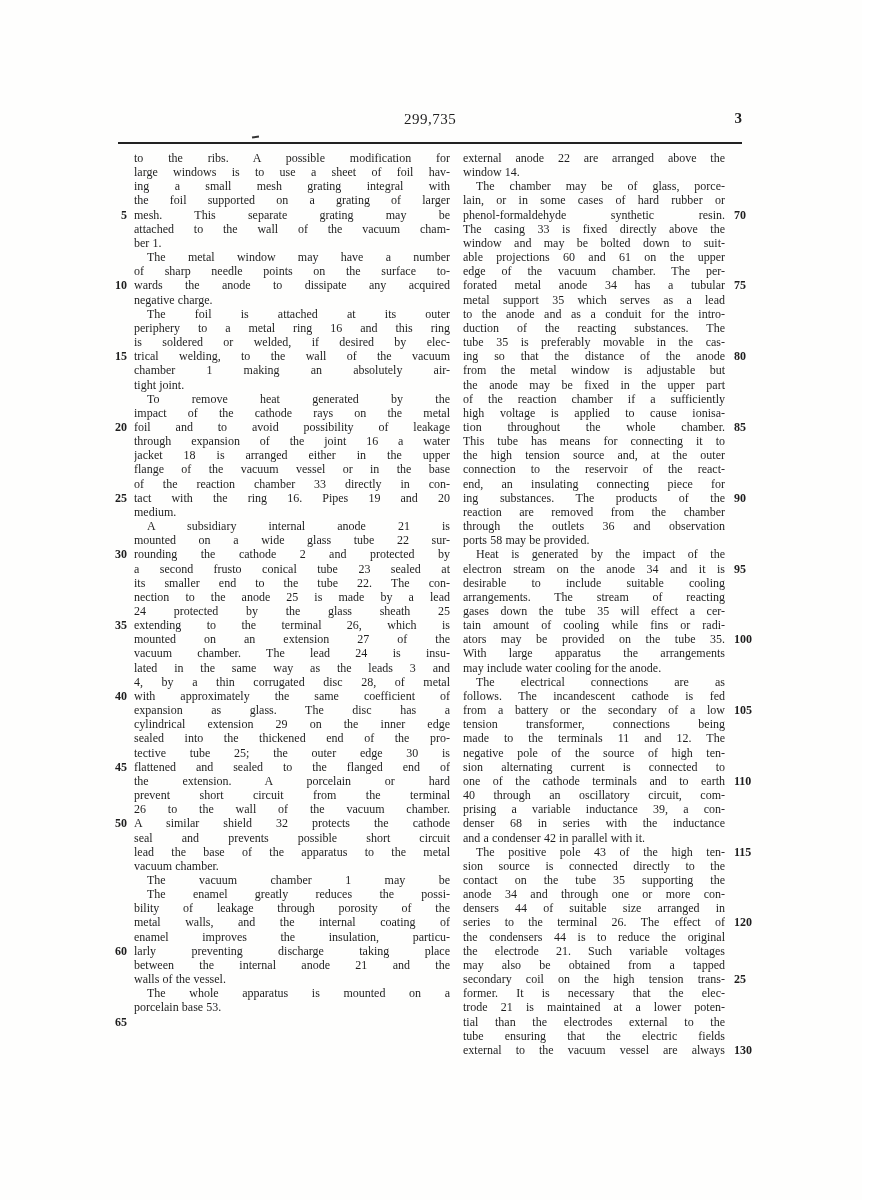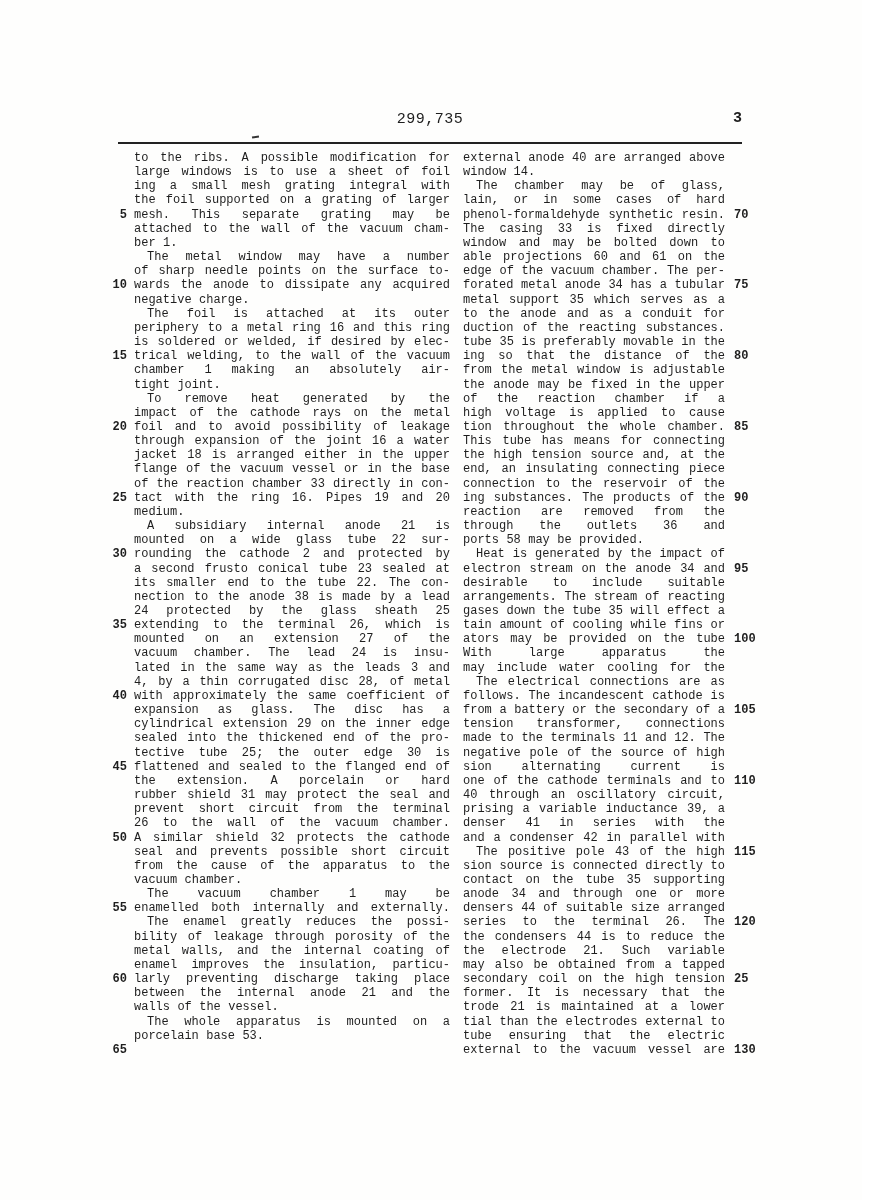--- a/index.html
+++ b/index.html
@@ -12,7 +12,7 @@
     width: 862px;
     height: 1200px;
     background: #fefefd;
-    font-family: Liberation Mono, monospace;
+    font-family: Liberation Serif, serif;
     color: #1e1e1e;
     overflow: hidden;
   }

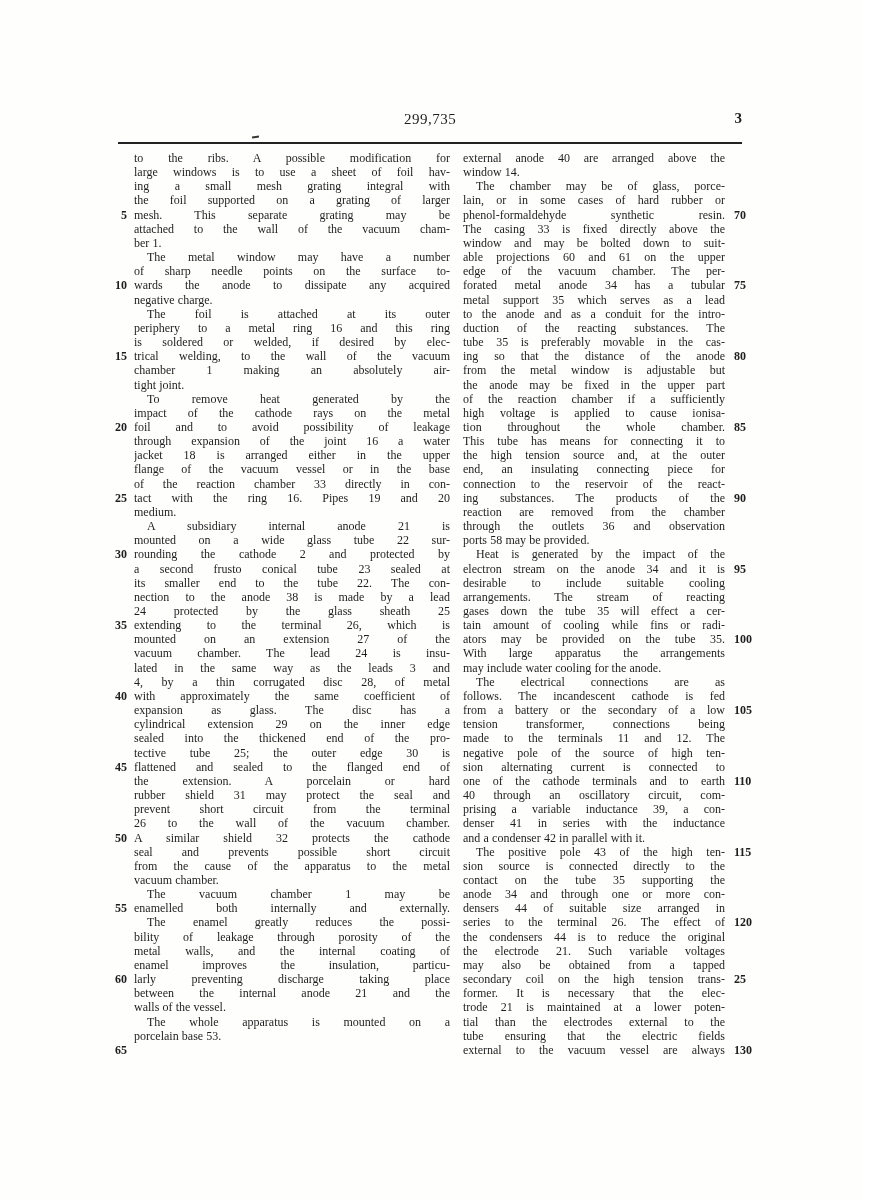--- a/index.html
+++ b/index.html
@@ -365,7 +365,7 @@
     <div class="col-spacer"></div>
     <div class="col" id="col-right">
         <div class="row">
-          <div class="line text-r">external anode 40 are arranged above the</div>
+          <div class="line text-r">external anode 22 are arranged above the</div>
           <div class="num r"></div>
         </div>
         <div class="row">

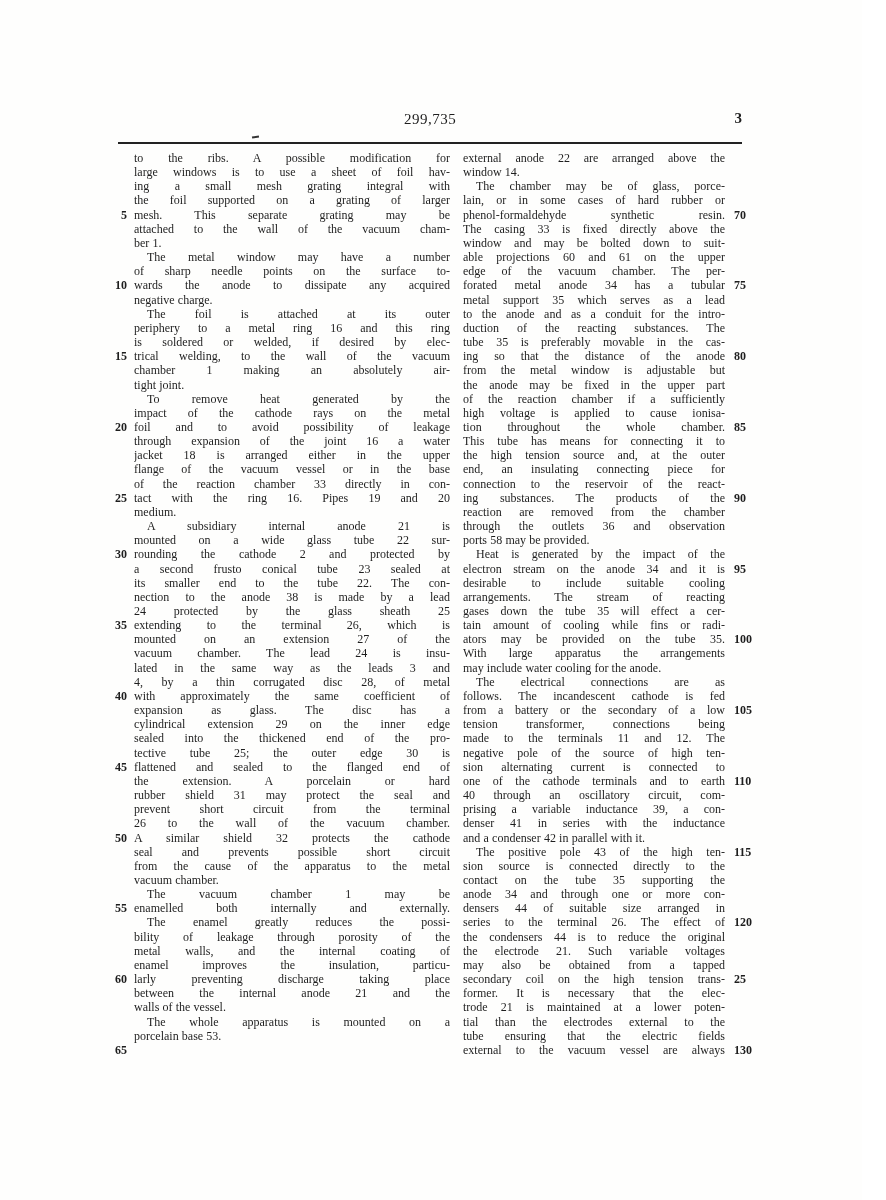--- a/index.html
+++ b/index.html
@@ -453,11 +453,11 @@
           <div class="num r"></div>
         </div>
         <div class="row">
+          <div class="line text-r">connection to the reservoir of the react-</div>
+          <div class="num r"></div>
+        </div>
+        <div class="row">
           <div class="line text-r">end, an insulating connecting piece for</div>
-          <div class="num r"></div>
-        </div>
-        <div class="row">
-          <div class="line text-r">connection to the reservoir of the react-</div>
           <div class="num r"></div>
         </div>
         <div class="row">

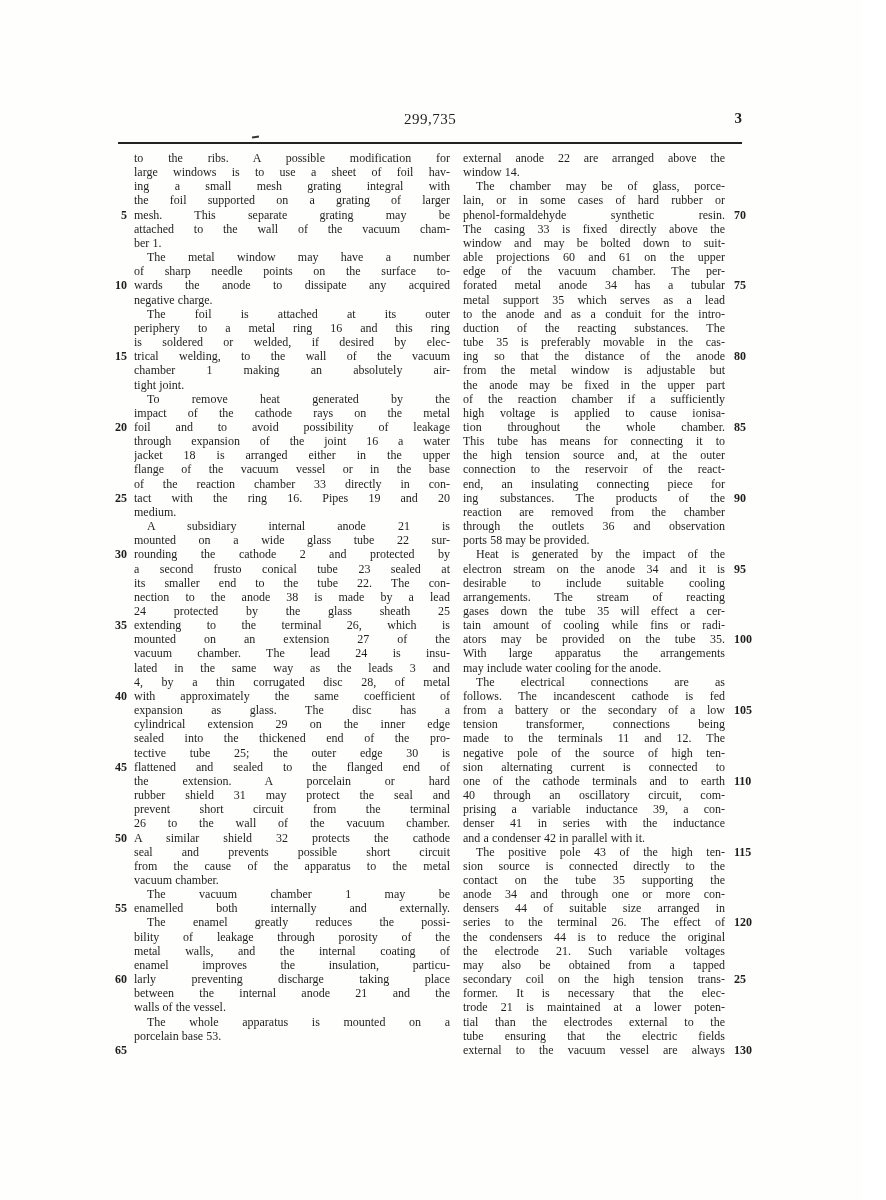--- a/index.html
+++ b/index.html
@@ -232,7 +232,7 @@
         </div>
         <div class="row">
           <div class="num l"></div>
-          <div class="line text-l">nection to the anode 38 is made by a lead</div>
+          <div class="line text-l">nection to the anode 25 is made by a lead</div>
         </div>
         <div class="row">
           <div class="num l"></div>

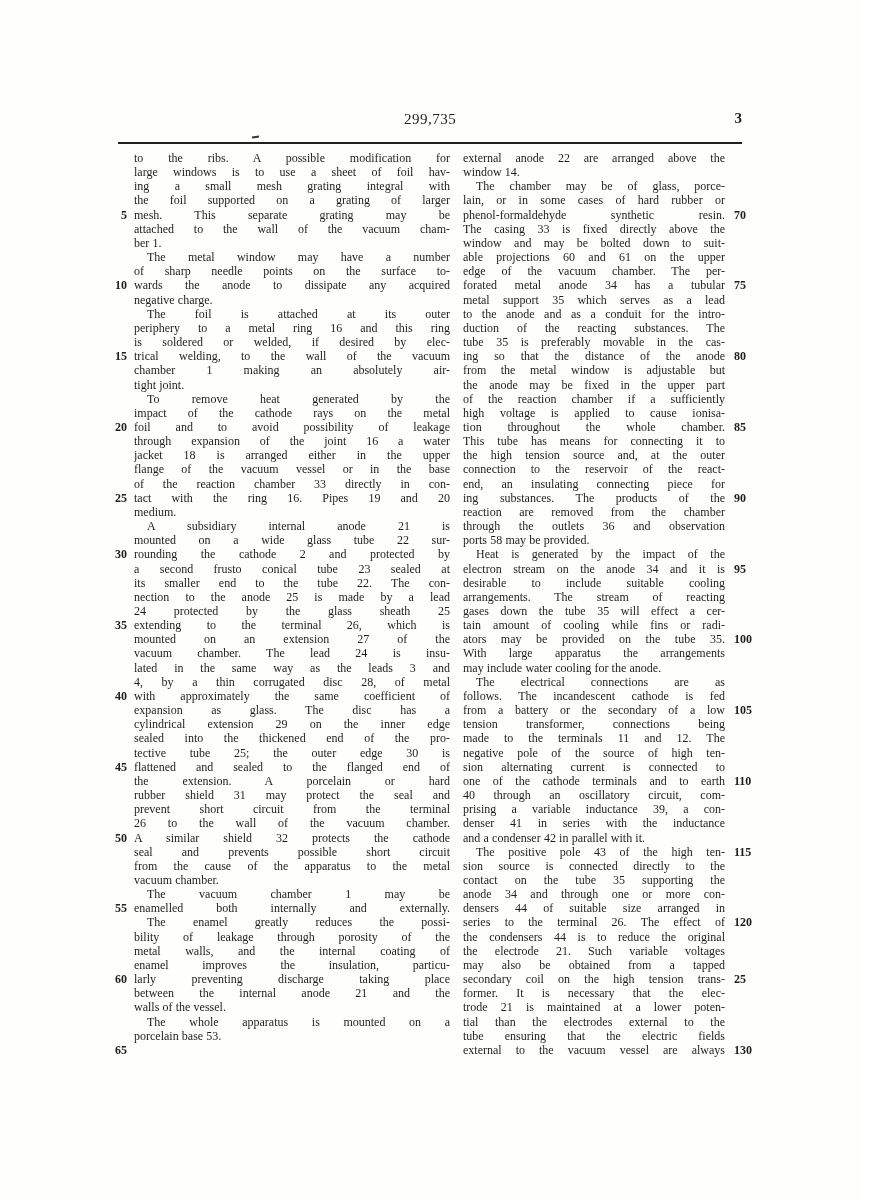--- a/index.html
+++ b/index.html
@@ -288,10 +288,6 @@
         </div>
         <div class="row">
           <div class="num l"></div>
-          <div class="line text-l">rubber shield 31 may protect the seal and</div>
-        </div>
-        <div class="row">
-          <div class="num l"></div>
           <div class="line text-l">prevent short circuit from the terminal</div>
         </div>
         <div class="row">

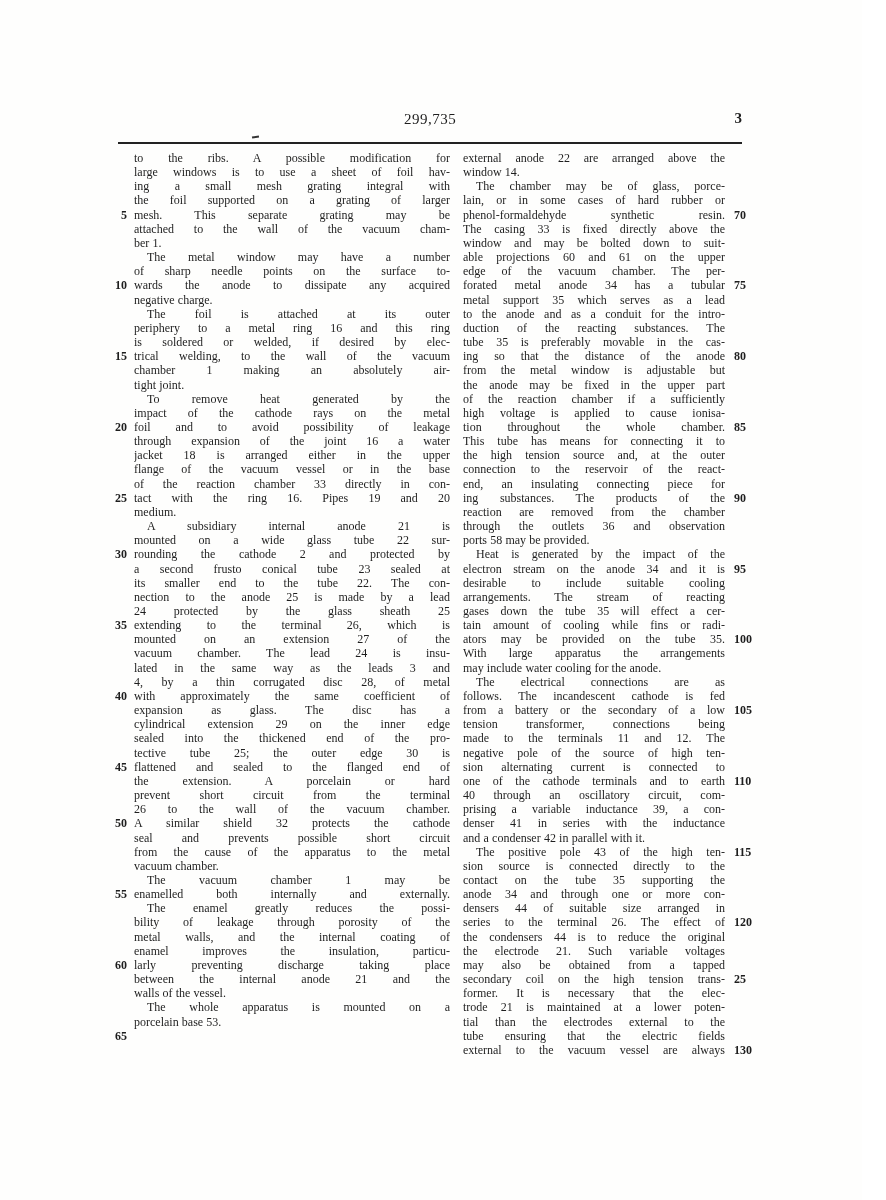--- a/index.html
+++ b/index.html
@@ -549,7 +549,7 @@
           <div class="num r"></div>
         </div>
         <div class="row">
-          <div class="line text-r">denser 41 in series with the inductance</div>
+          <div class="line text-r">denser 68 in series with the inductance</div>
           <div class="num r"></div>
         </div>
         <div class="row">

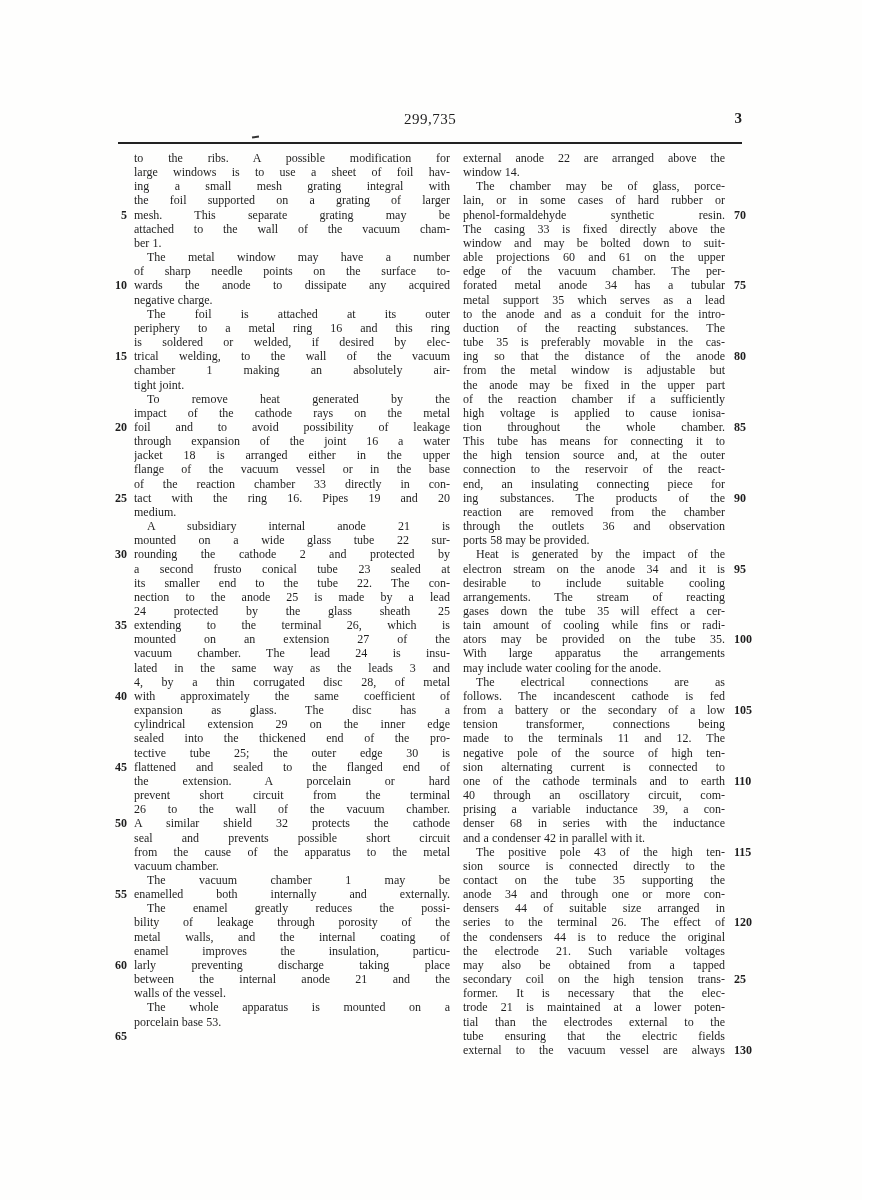--- a/index.html
+++ b/index.html
@@ -304,7 +304,7 @@
         </div>
         <div class="row">
           <div class="num l"></div>
-          <div class="line text-l">from the cause of the apparatus to the metal</div>
+          <div class="line text-l">lead the base of the apparatus to the metal</div>
         </div>
         <div class="row">
           <div class="num l"></div>

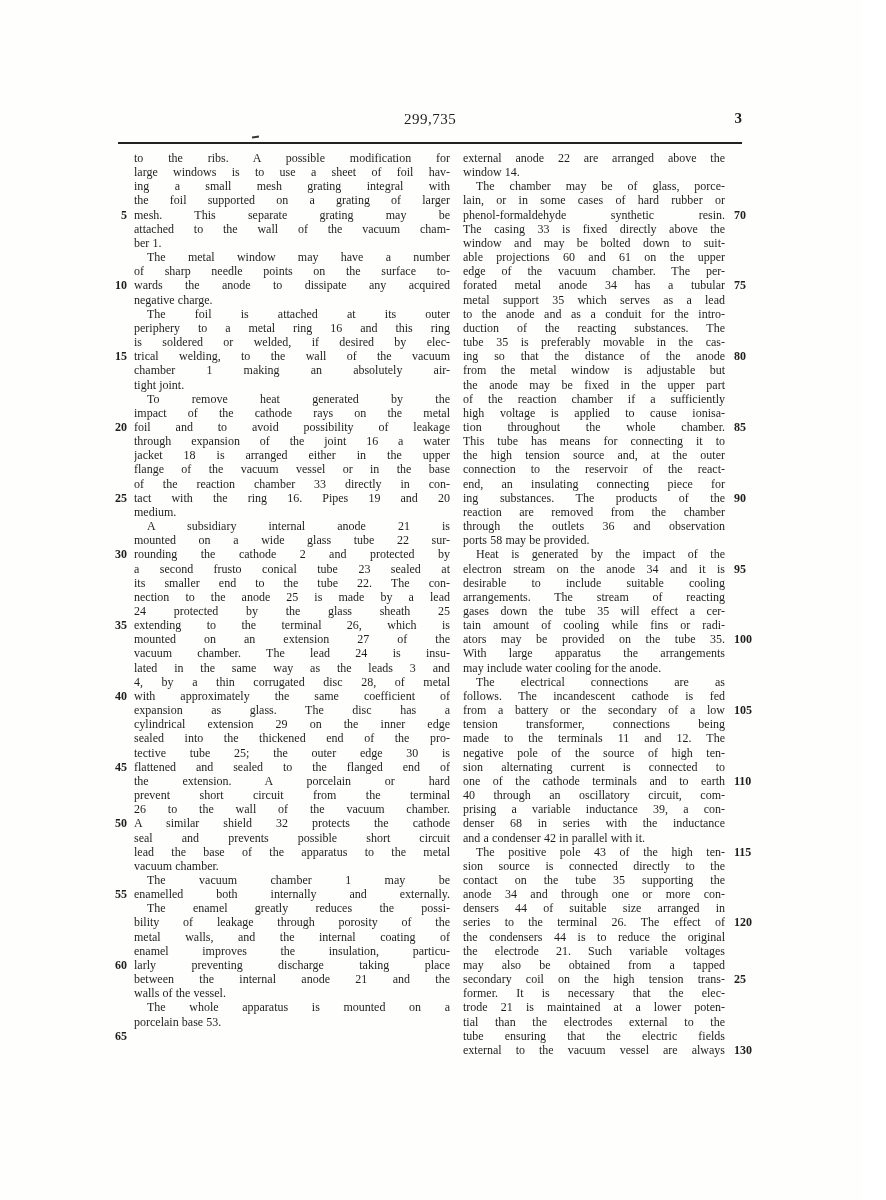--- a/index.html
+++ b/index.html
@@ -315,10 +315,6 @@
           <div class="line text-l ind">The vacuum chamber 1 may be</div>
         </div>
         <div class="row">
-          <div class="num l">55</div>
-          <div class="line text-l">enamelled both internally and externally.</div>
-        </div>
-        <div class="row">
           <div class="num l"></div>
           <div class="line text-l ind">The enamel greatly reduces the possi-</div>
         </div>

